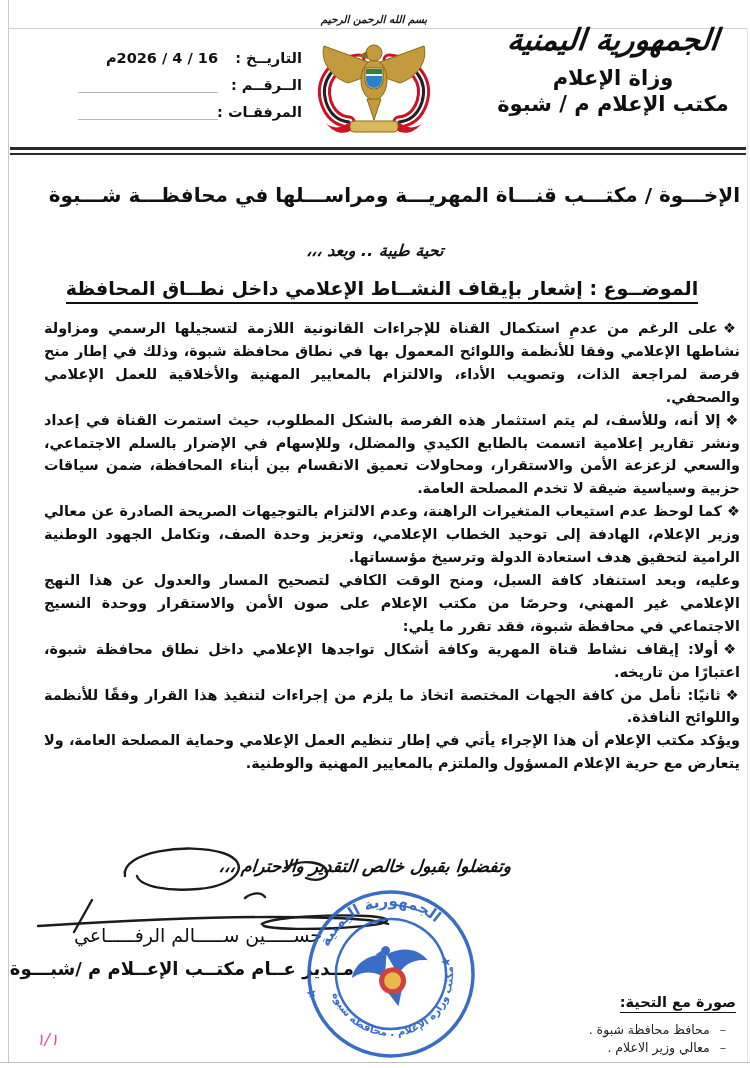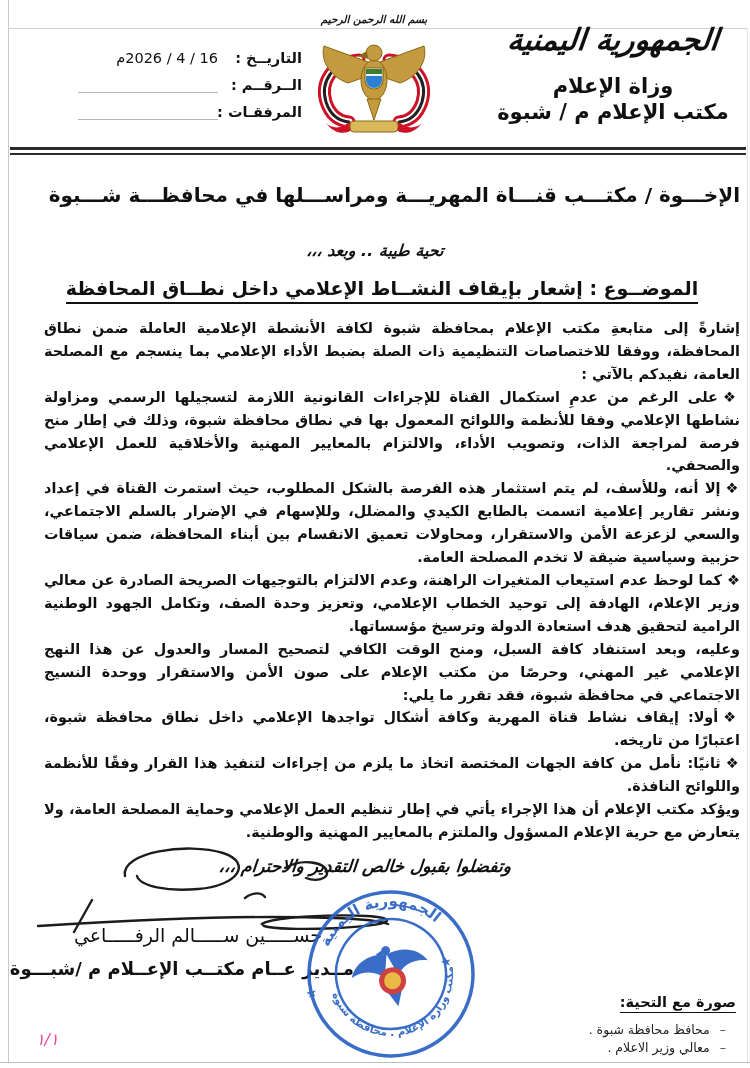--- a/index.html
+++ b/index.html
@@ -25,7 +25,7 @@
   .hdr-left{left:52px;top:50px;width:250px;font-size:14.5px;}
   .fld{display:flex;align-items:flex-end;margin-bottom:11px;}
   .fld-label{font-weight:bold;white-space:nowrap;width:78px;}
-  .fld-value{font-weight:normal;white-space:nowrap;margin-right:6px;}
+  .fld-value{font-weight:bold;white-space:nowrap;margin-right:6px;}
   .fld-blank{display:inline-block;width:140px;border-bottom:1px solid #b5b5b5;height:14px;margin-right:6px;}
 
   .emblem{left:303px;top:10px;}

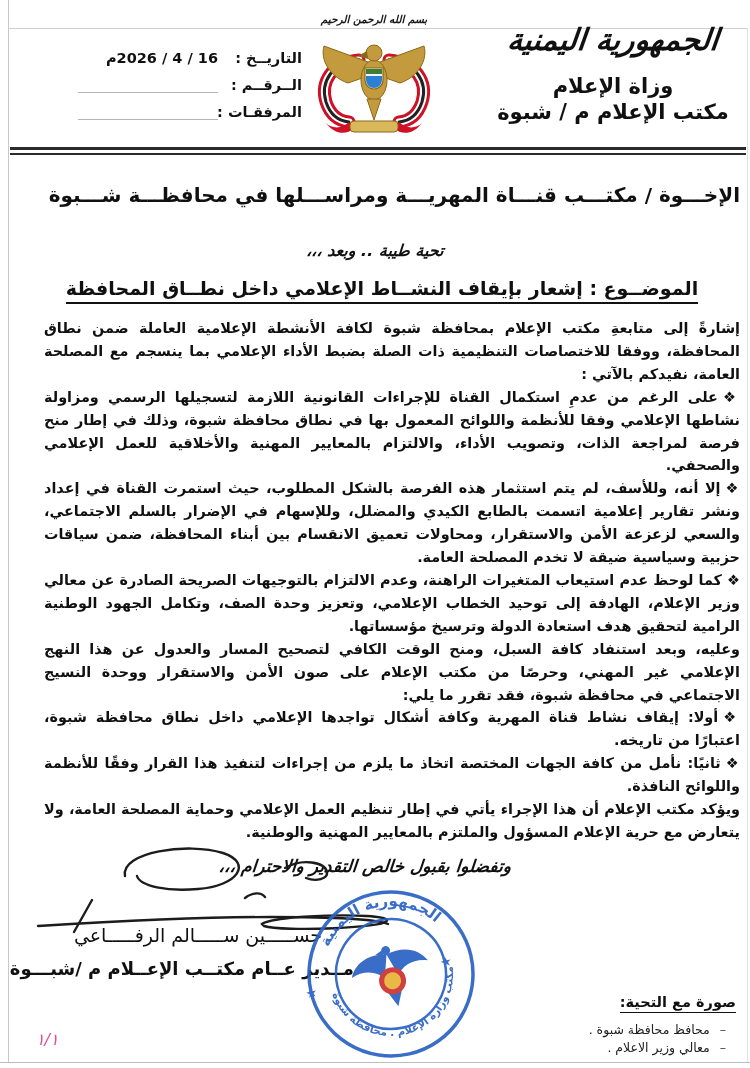--- a/index.html
+++ b/index.html
@@ -19,7 +19,7 @@
   
   .hdr-right{right:12px;top:20px;width:250px;text-align:center;}
   .hdr-republic{font-size:30px;font-weight:bold;font-style:italic;transform:skewX(-6deg);line-height:1.3;}
-  .hdr-ministry{font-size:21px;font-weight:bold;margin-top:14px;line-height:1.25;}
+  .hdr-ministry{font-size:21px;font-weight:bold;margin-top:6px;line-height:1.25;}
   .hdr-office{font-size:21px;font-weight:bold;line-height:1.3;}
 
   .hdr-left{left:52px;top:50px;width:250px;font-size:14.5px;}

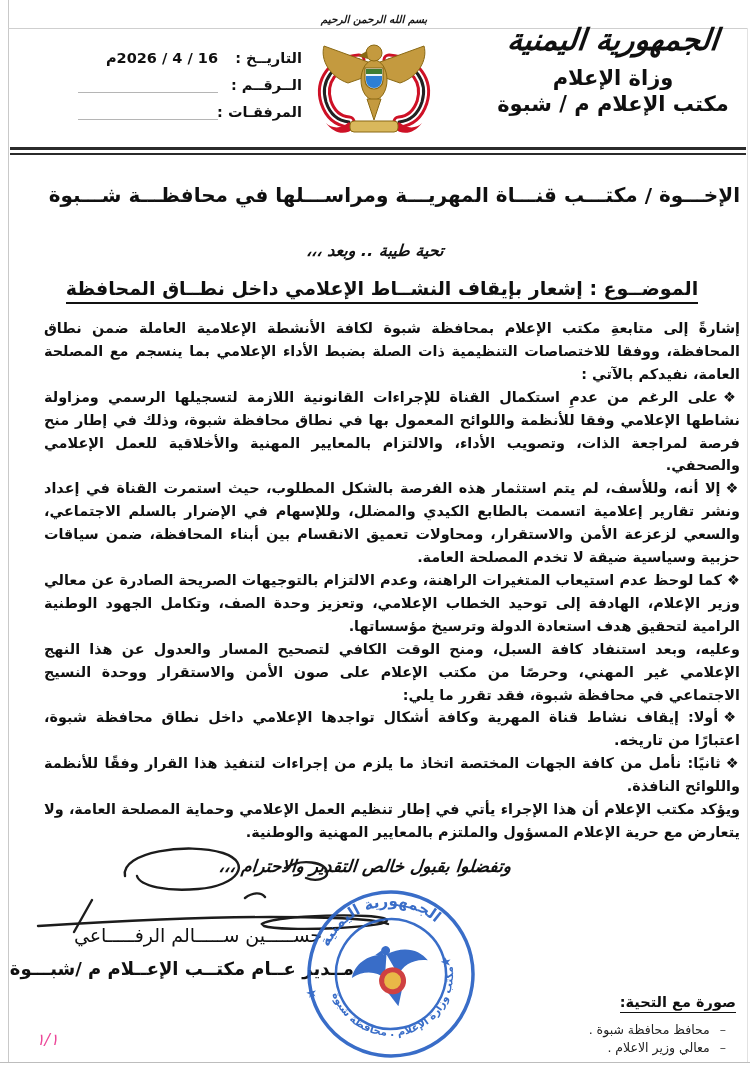--- a/index.html
+++ b/index.html
@@ -117,7 +117,6 @@
 <div class="abs subject"><span>الموضــوع : إشعار بإيقاف النشــاط الإعلامي داخل نطــاق المحافظة</span></div>
 
 <div class="abs body-text">
-  <p><span class="bullet"></span><span>إشارةً إلى متابعةِ مكتب الإعلام بمحافظة شبوة لكافة الأنشطة الإعلامية العاملة ضمن نطاق المحافظة، ووفقا للاختصاصات التنظيمية ذات الصلة بضبط الأداء الإعلامي بما ينسجم مع المصلحة العامة، نفيدكم بالآتي :</span></p>
   <p><span class="bullet">❖</span><span>على الرغم من عدمِ استكمال القناة للإجراءات القانونية اللازمة لتسجيلها الرسمي ومزاولة نشاطها الإعلامي وفقا للأنظمة واللوائح المعمول بها في نطاق محافظة شبوة، وذلك في إطار منح فرصة لمراجعة الذات، وتصويب الأداء، والالتزام بالمعايير المهنية والأخلاقية للعمل الإعلامي والصحفي.</span></p>
   <p><span class="bullet">❖</span><span>إلا أنه، وللأسف، لم يتم استثمار هذه الفرصة بالشكل المطلوب، حيث استمرت القناة في إعداد ونشر تقارير إعلامية اتسمت بالطابع الكيدي والمضلل، وللإسهام في الإضرار بالسلم الاجتماعي، والسعي لزعزعة الأمن والاستقرار، ومحاولات تعميق الانقسام بين أبناء المحافظة، ضمن سياقات حزبية وسياسية ضيقة لا تخدم المصلحة العامة.</span></p>
   <p><span class="bullet">❖</span><span>كما لوحظ عدم استيعاب المتغيرات الراهنة، وعدم الالتزام بالتوجيهات الصريحة الصادرة عن معالي وزير الإعلام، الهادفة إلى توحيد الخطاب الإعلامي، وتعزيز وحدة الصف، وتكامل الجهود الوطنية الرامية لتحقيق هدف استعادة الدولة وترسيخ مؤسساتها.</span></p>

